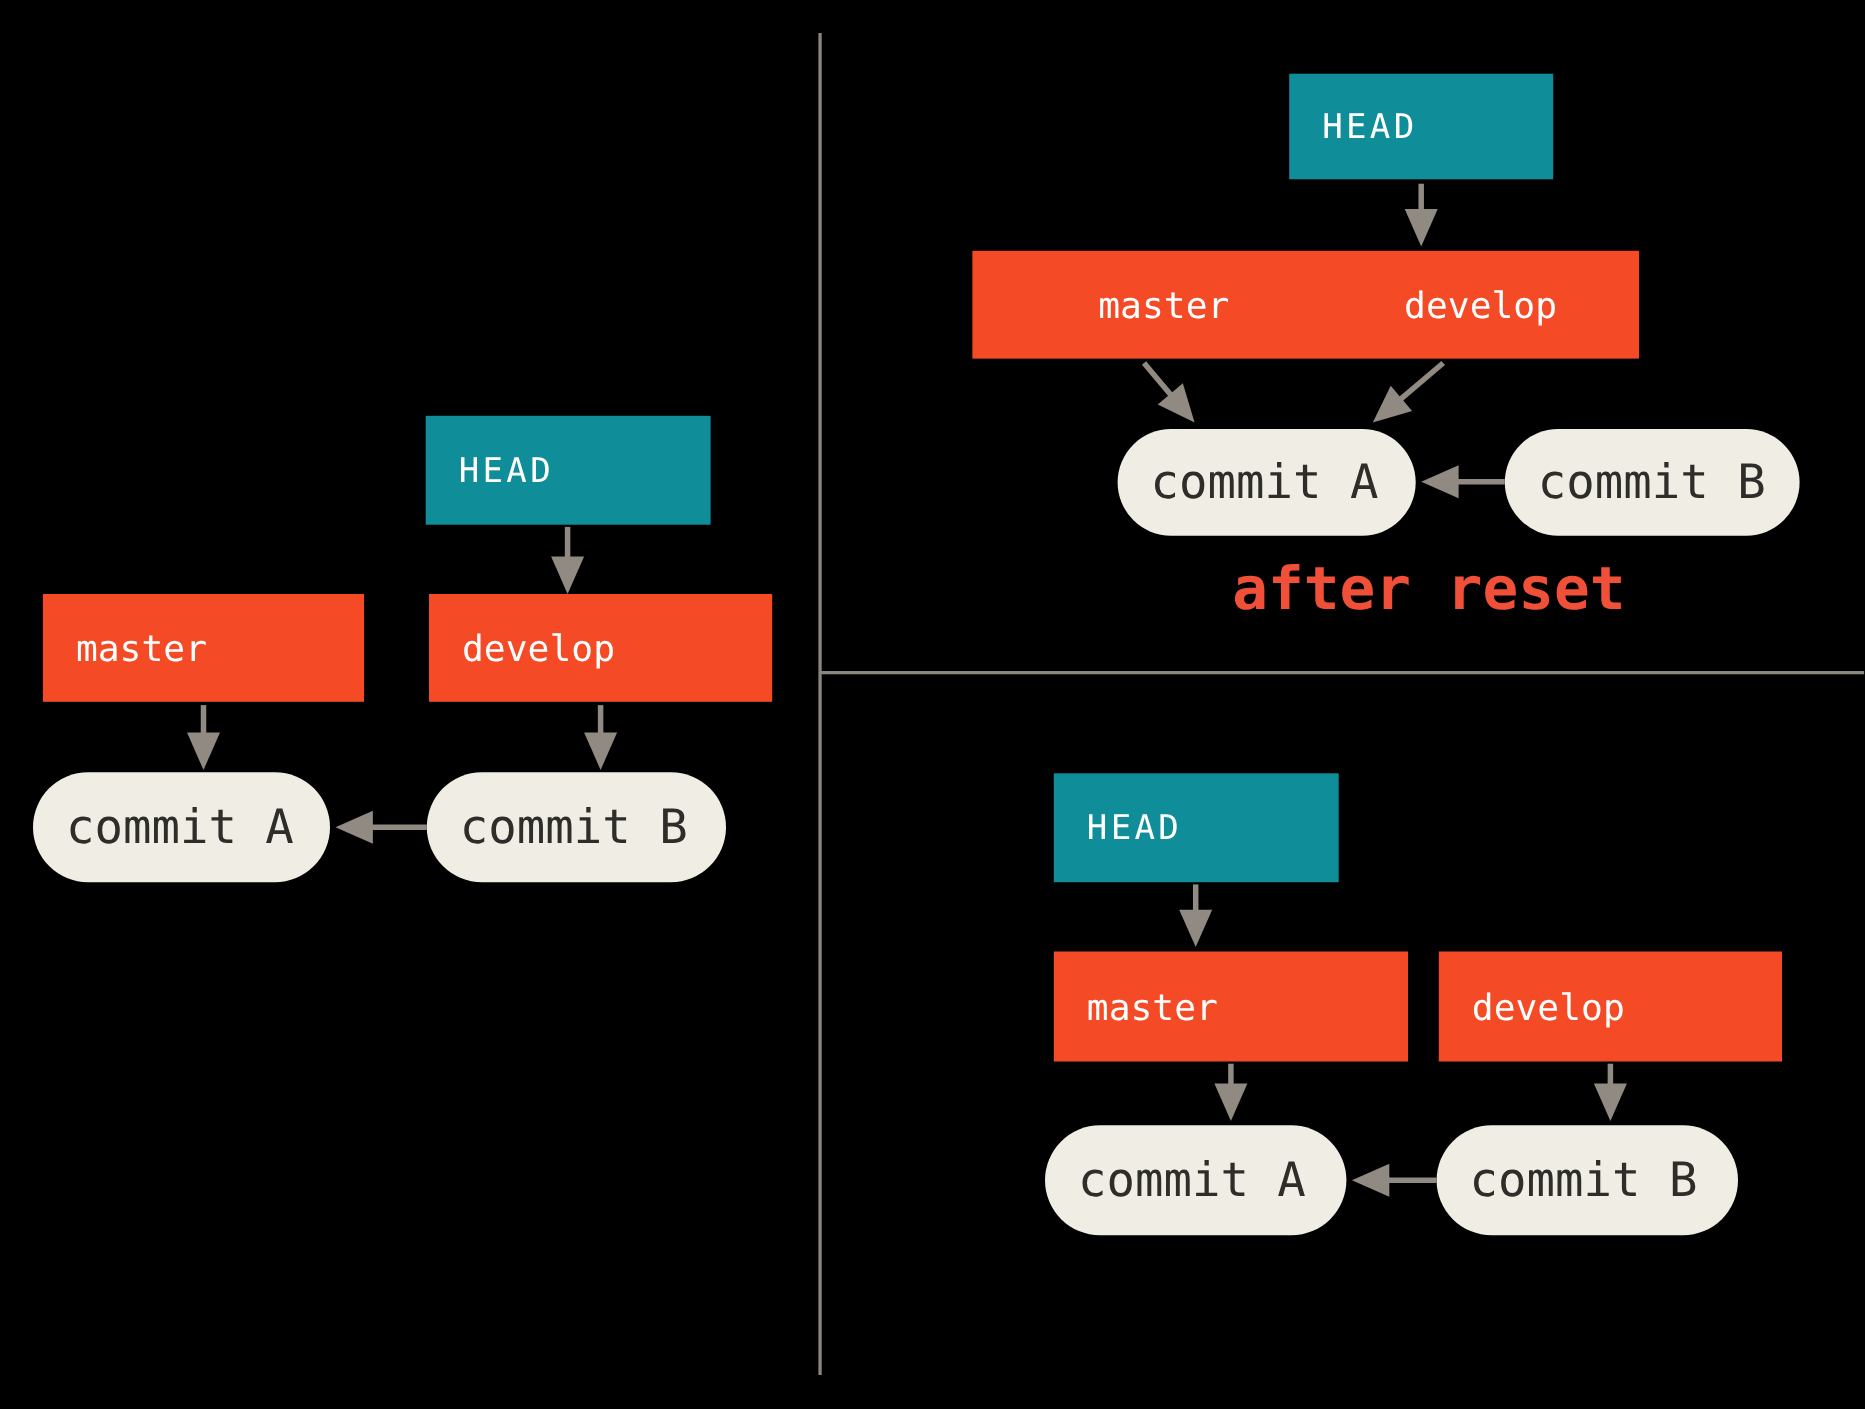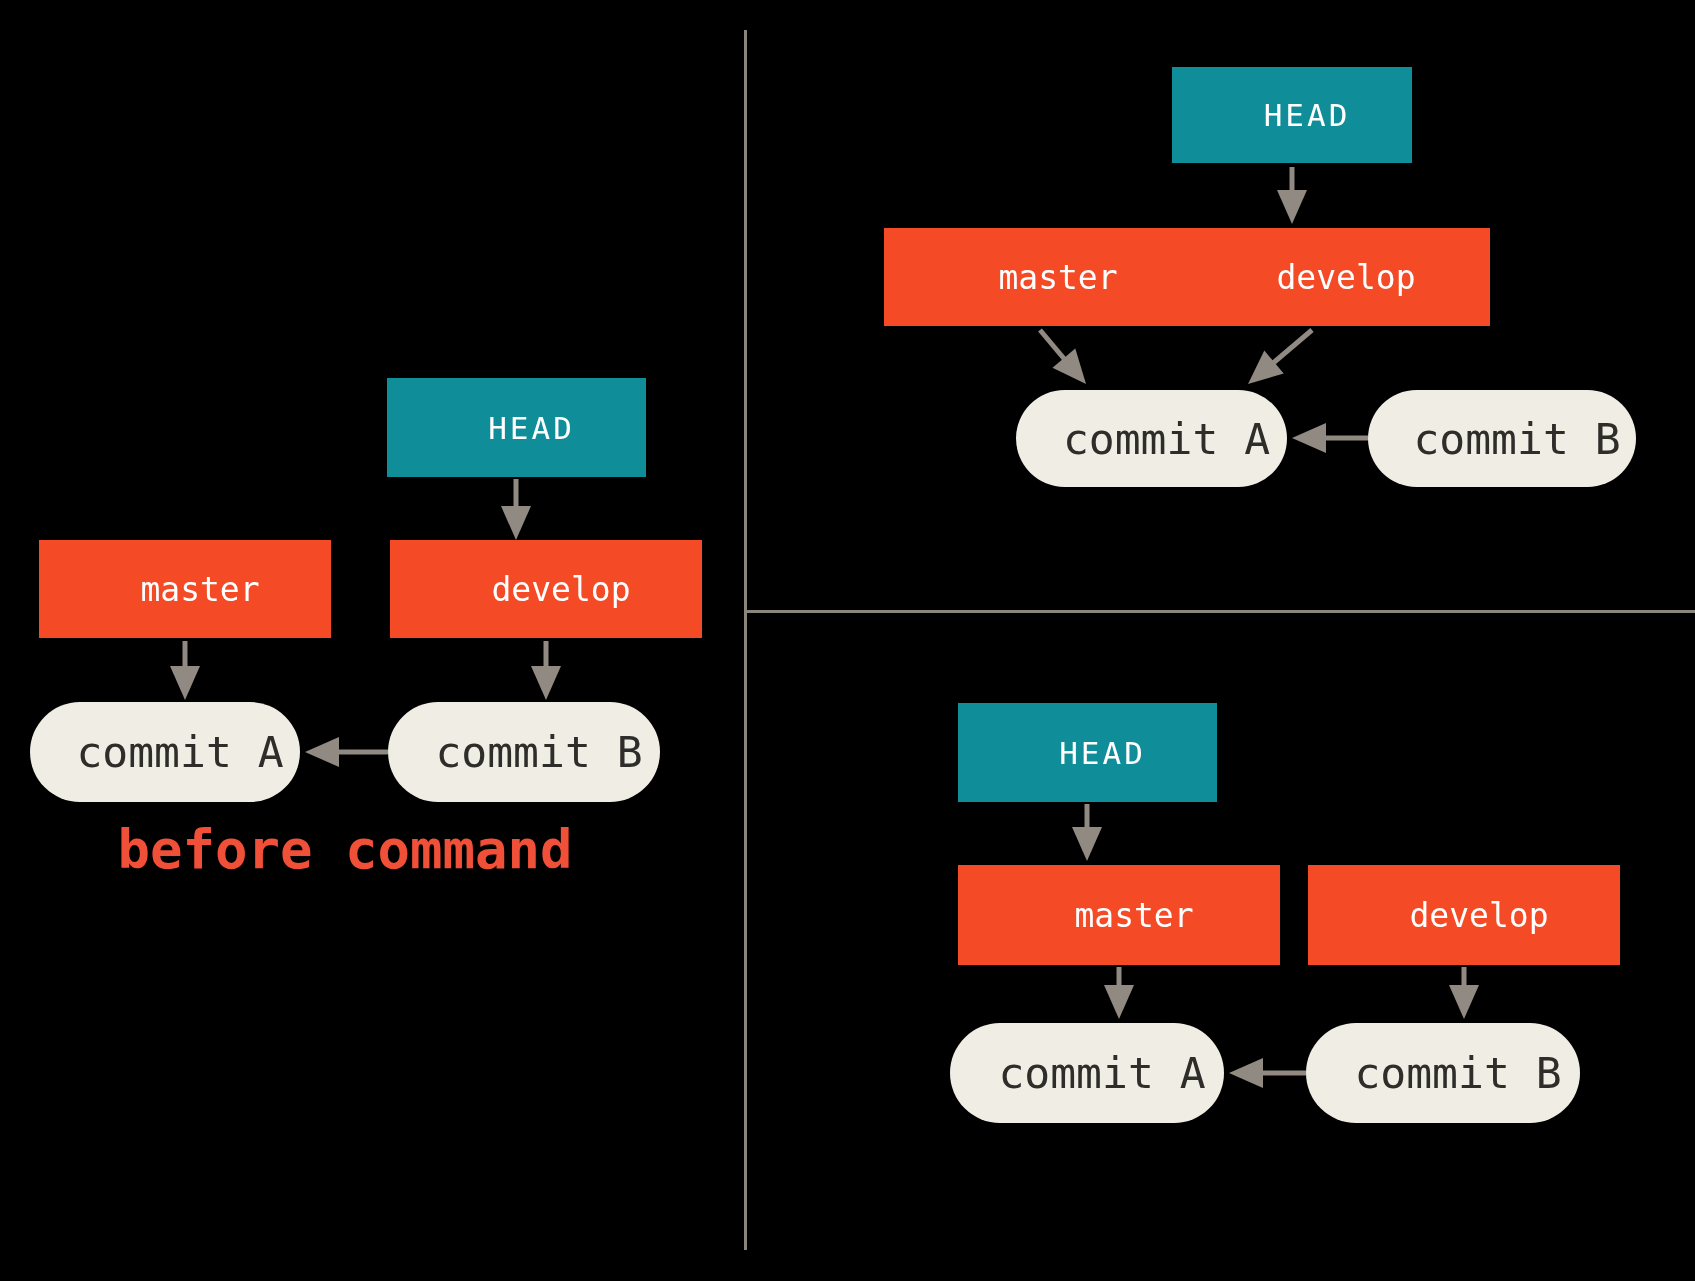--- a/index.html
+++ b/index.html
@@ -19,7 +19,6 @@
     position: absolute;
     display: flex;
     align-items: center;
-    justify-content: center;
     box-sizing: border-box;
     padding-left: 30px;
   }

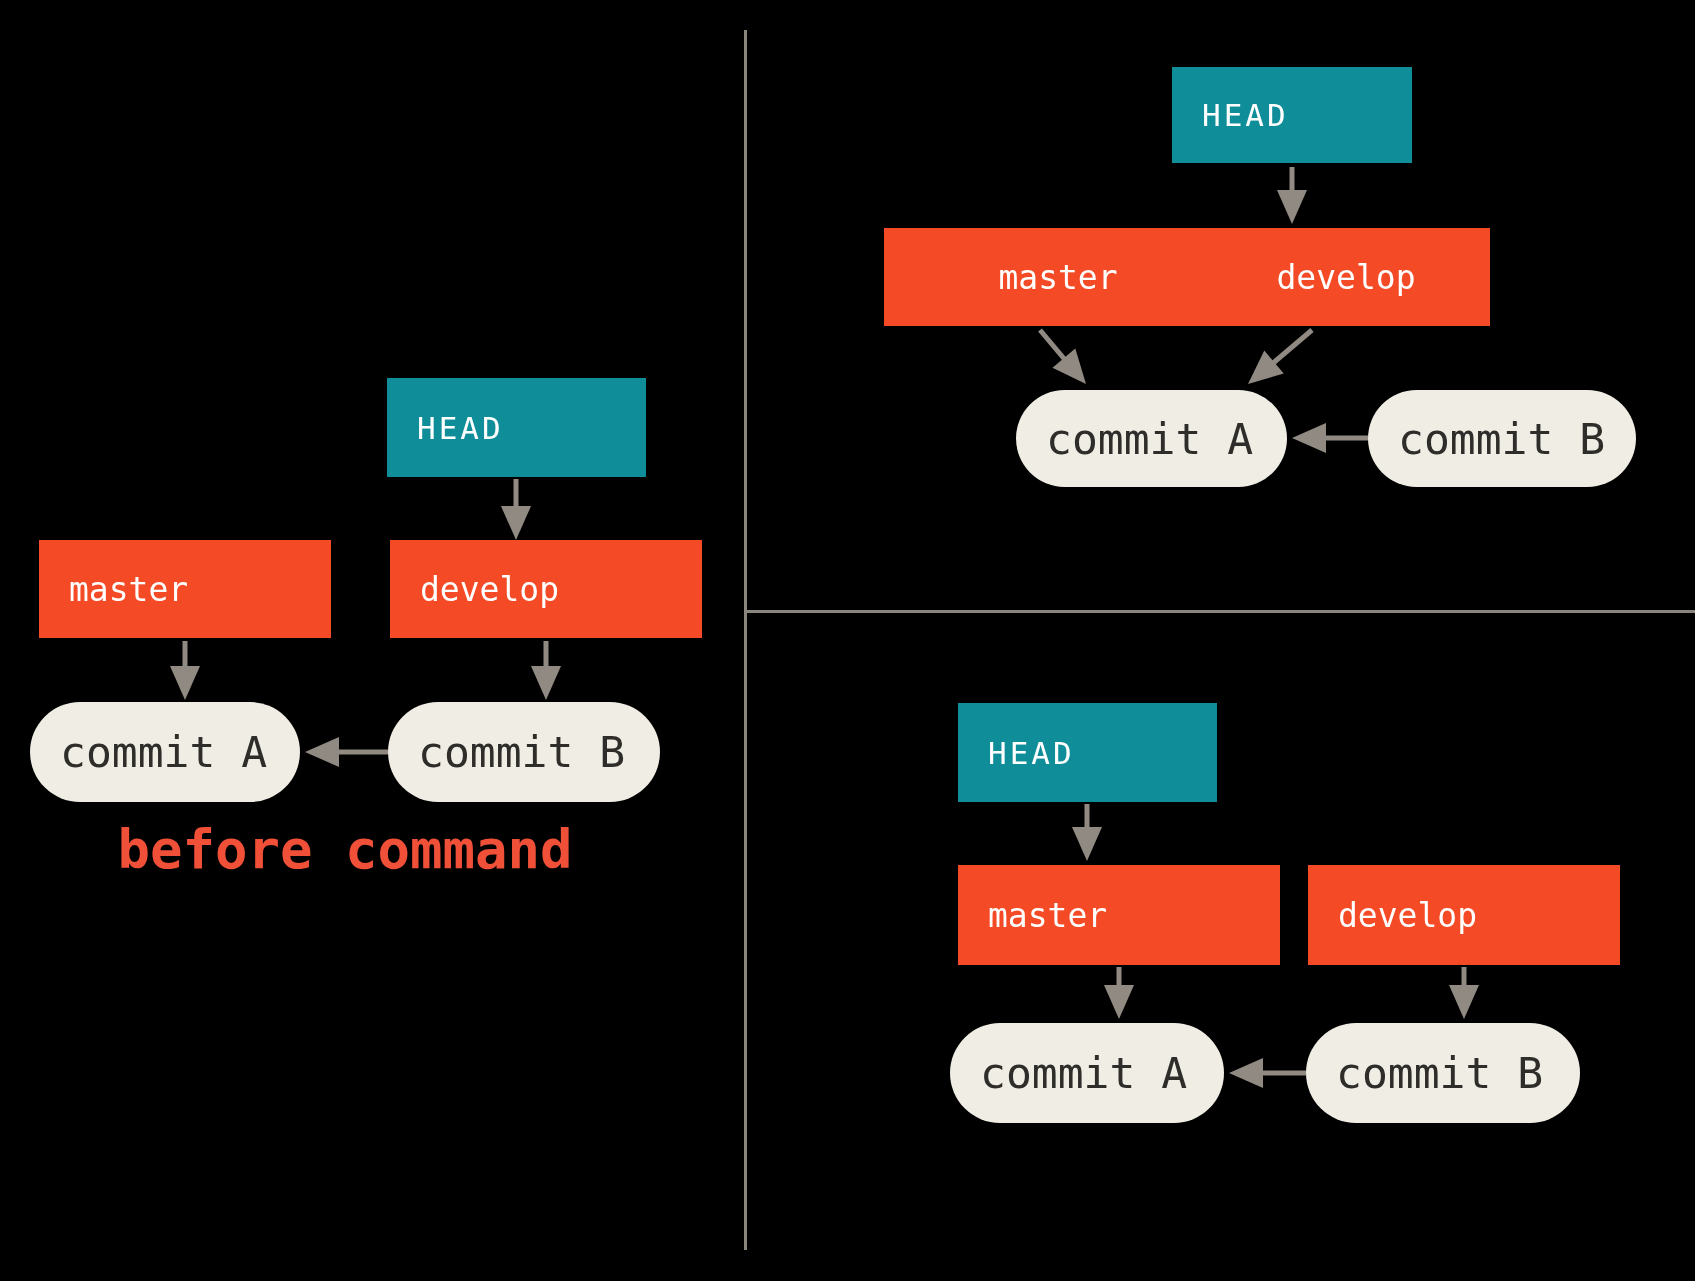--- a/index.html
+++ b/index.html
@@ -111,6 +111,7 @@
   <div class="node pill" style="left:1368px; top:390px; width:268px; height:97px;">
     <span>commit B</span>
   </div>
+  <div class="caption" style="left:1049px; top:504px;">after reset</div>
 
   <div class="node box head" style="left:958px; top:703px; width:259px; height:99px;">
     <span>HEAD</span>

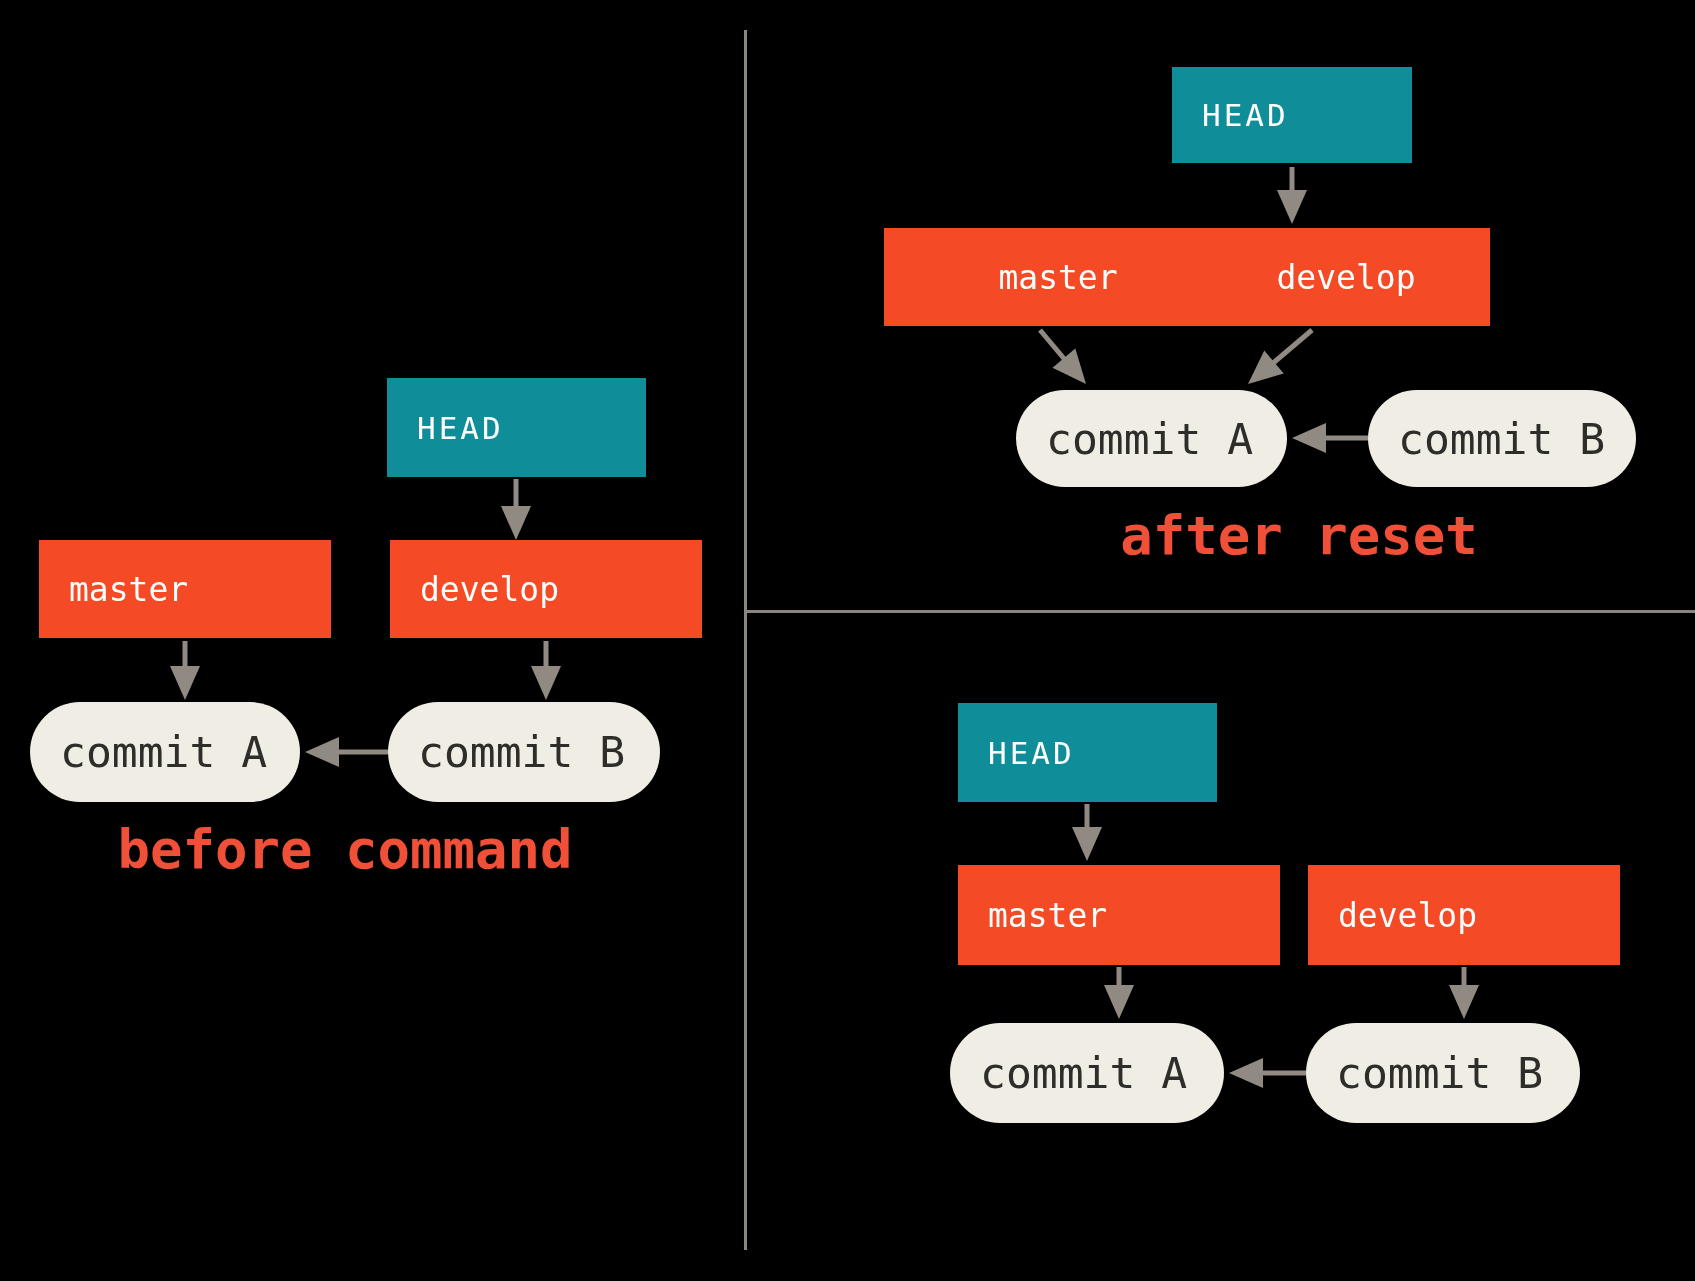--- a/index.html
+++ b/index.html
@@ -96,7 +96,6 @@
   <div class="node pill" style="left:388px; top:702px; width:272px; height:100px;">
     <span>commit B</span>
   </div>
-  <div class="caption" style="left:95px; top:818px;">before command</div>
 
   <div class="node box head" style="left:1172px; top:67px; width:240px; height:96px;">
     <span>HEAD</span>

